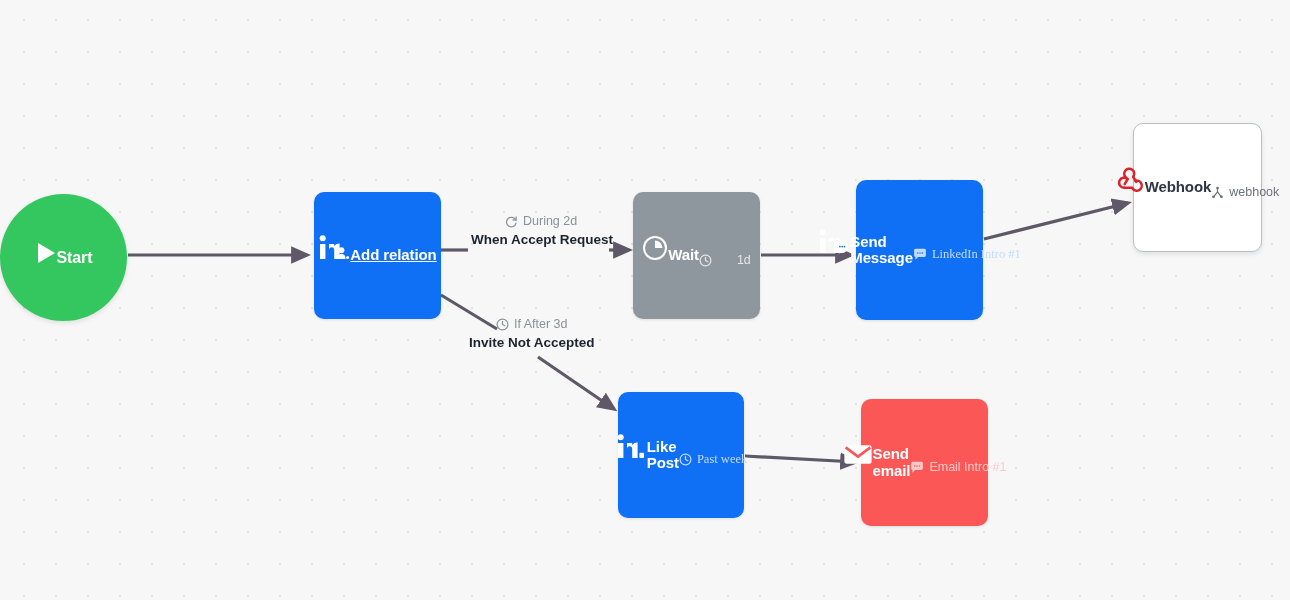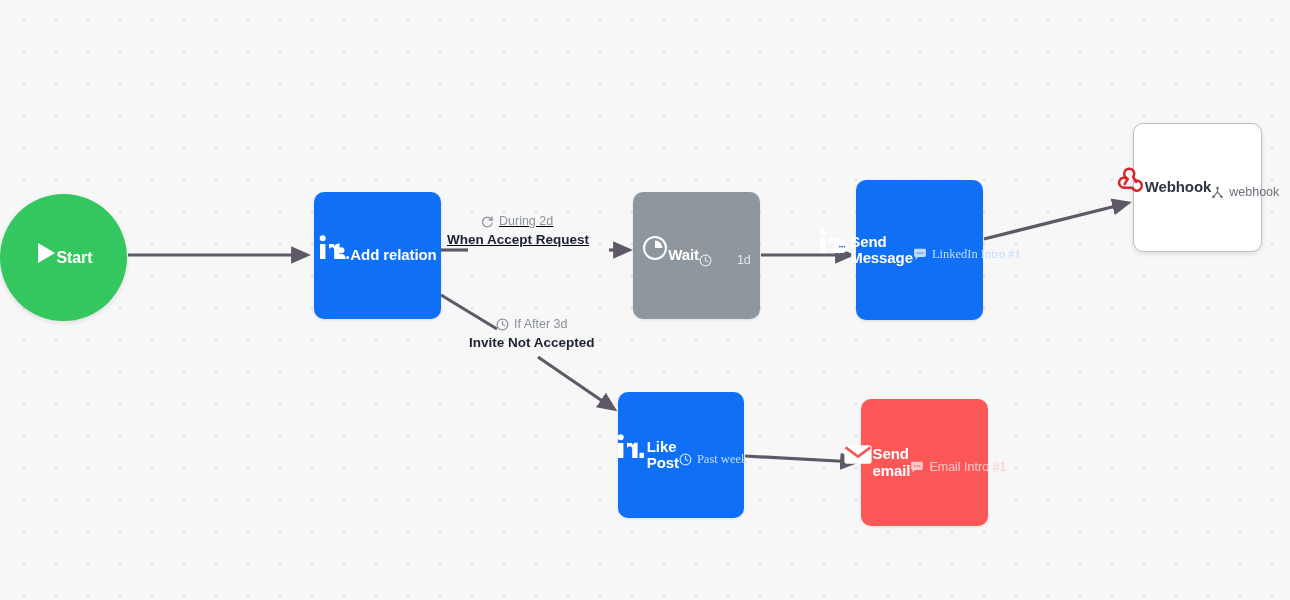--- a/index.html
+++ b/index.html
@@ -94,7 +94,7 @@
     font-size: 13.5px; font-weight: bold; color: #1c2330;
     margin-top: 4px;
   }
-  #label-accept { left: 447px; top: 214px; text-decoration: underline; }
+  #label-accept { left: 471px; top: 214px; }
   #label-accept .cond { margin-left: 34px; }
   #label-notaccepted { left: 469px; top: 317px; }
   #label-notaccepted .cond { margin-left: 27px; }

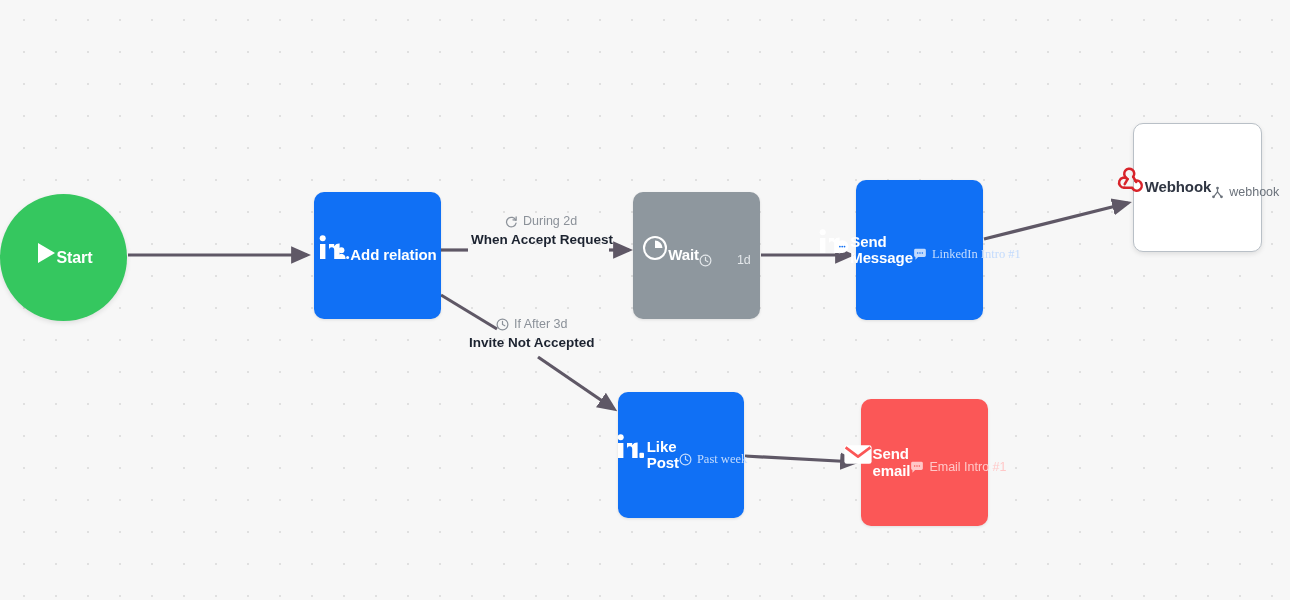--- a/index.html
+++ b/index.html
@@ -73,7 +73,7 @@
   }
   .node-white .sub { color: #6b727b; }
 
-  #add-relation-node { left: 314px; top: 192px; width: 127px; height: 127px; }
+  #add-relation-node { left: 314px; top: 192px; width: 127px; height: 127px; text-decoration: underline; }
   #wait-node         { left: 633px; top: 192px; width: 127px; height: 127px; }
   #send-message-node { left: 856px; top: 180px; width: 127px; height: 140px; }
   #webhook-node      { left: 1133px; top: 123px; width: 129px; height: 129px; }

